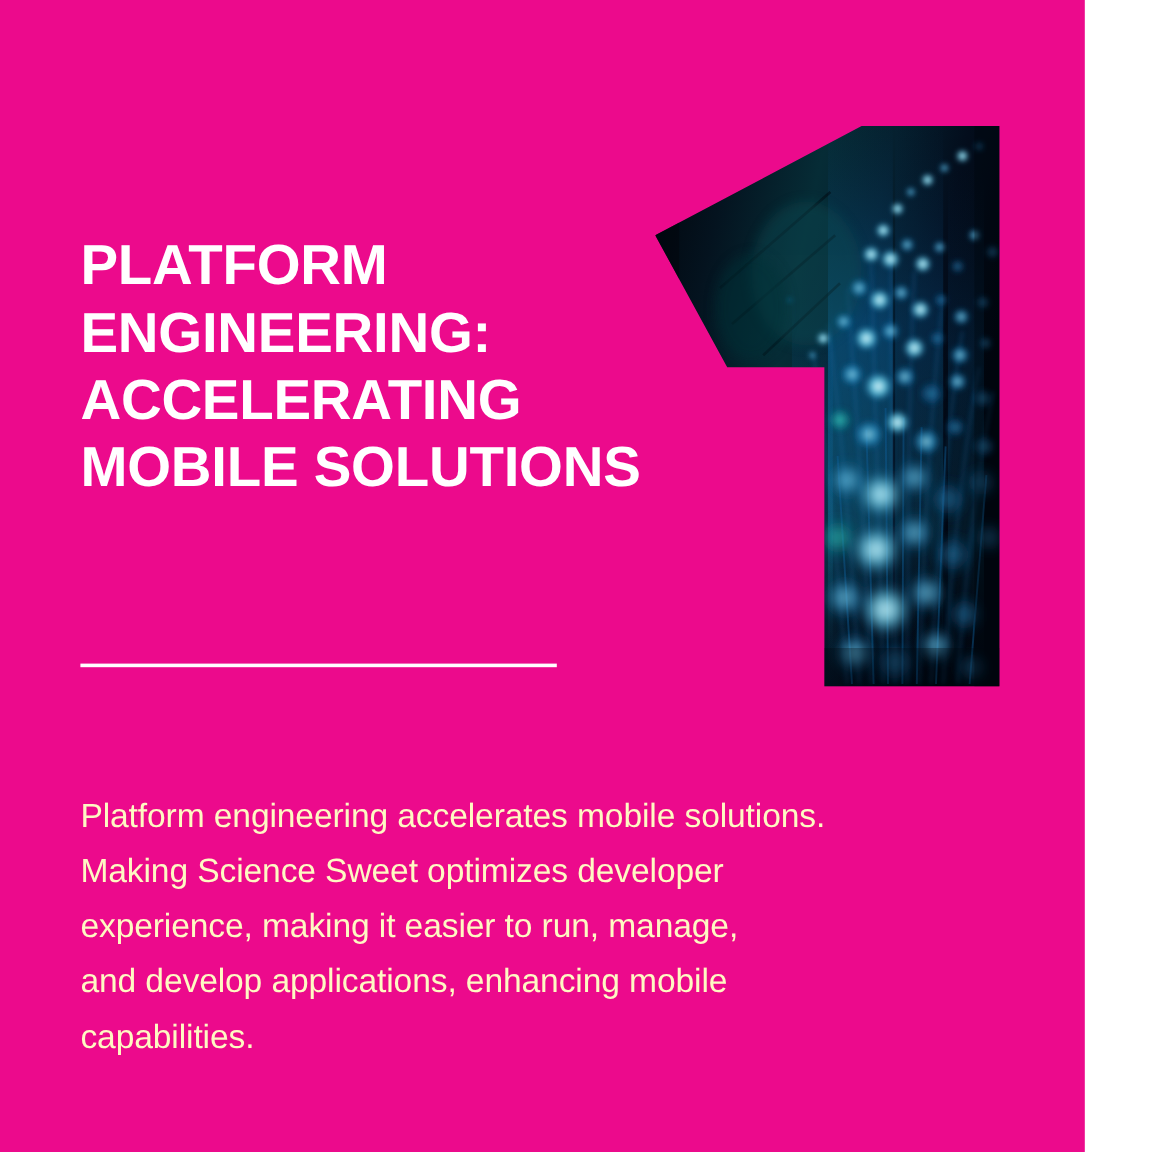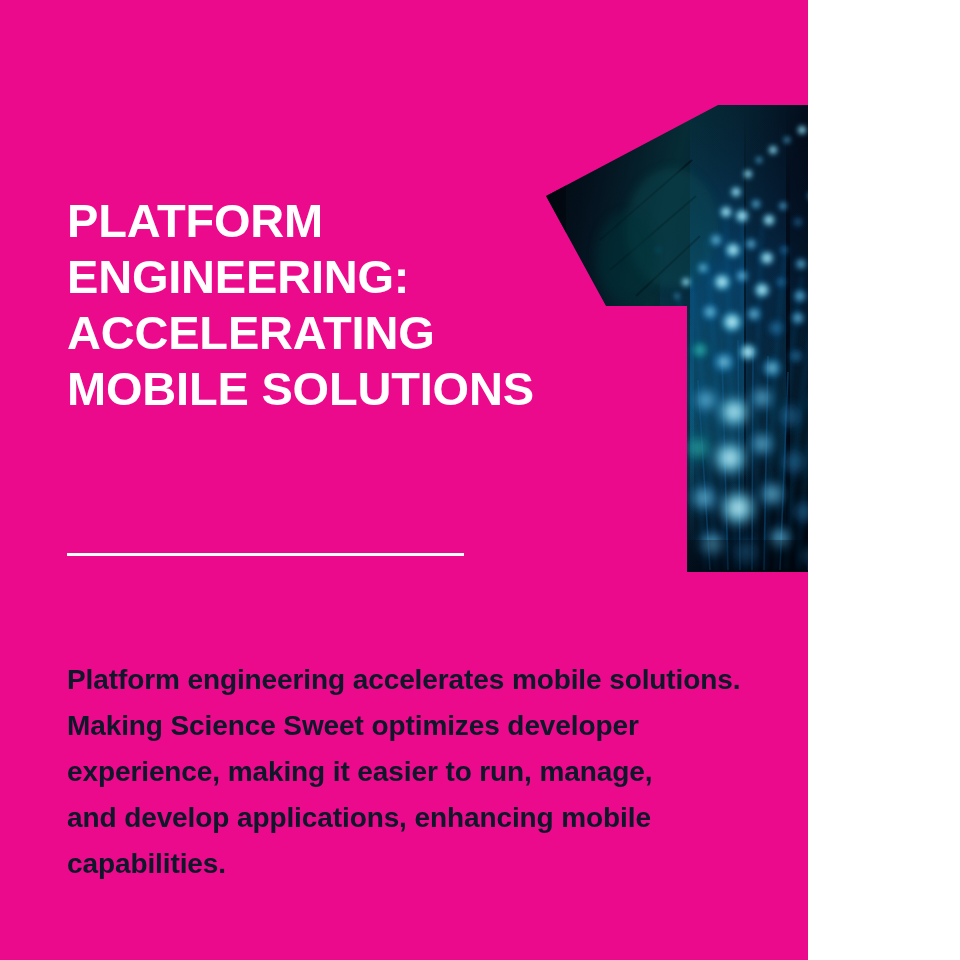--- a/index.html
+++ b/index.html
@@ -11,7 +11,7 @@
 
   #slide {
     position: relative;
-    width: 808px;
+    width: 904px;
     height: 960px;
     overflow: hidden;
     background: #ec0a8c;

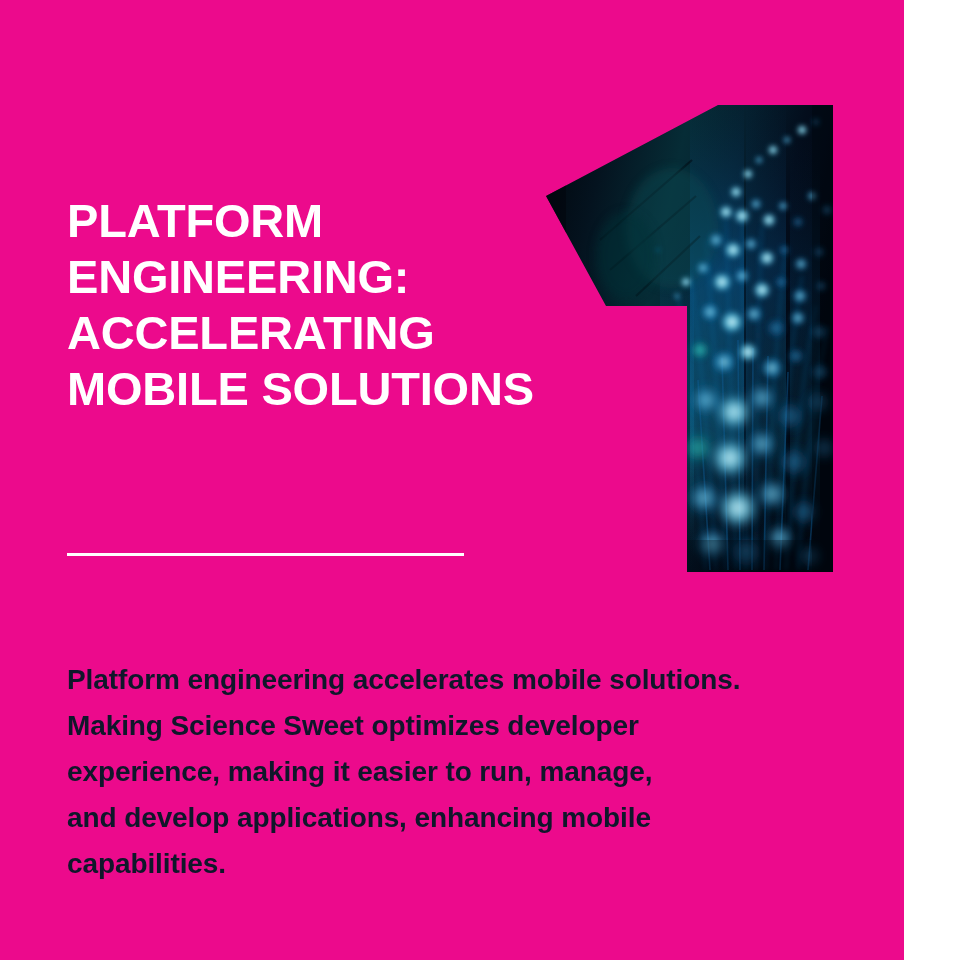--- a/index.html
+++ b/index.html
@@ -73,11 +73,11 @@
     top: 657px;
     width: 820px;
     margin: 0;
-    color: #0f172a;
+    color: #fef9c3;
     font-family: "Liberation Sans", sans-serif;
     font-size: 28px;
     line-height: 46px;
-    font-weight: bold;
+    font-weight: normal;
     letter-spacing: -0.1px;
     white-space: pre-line;
   }

